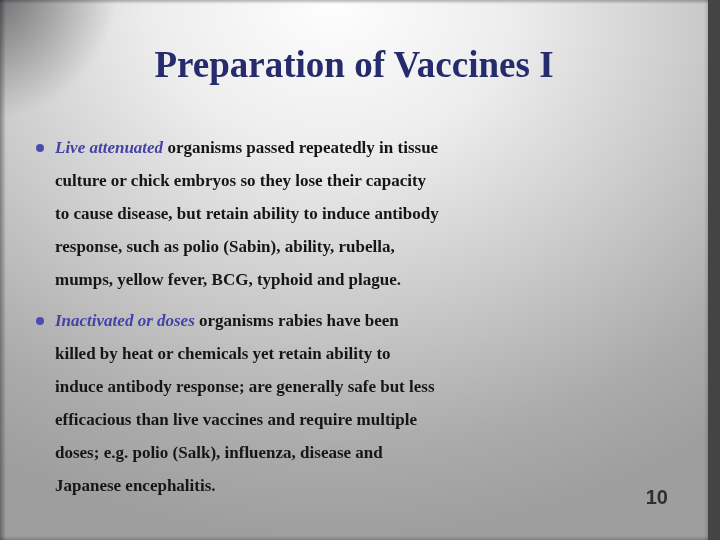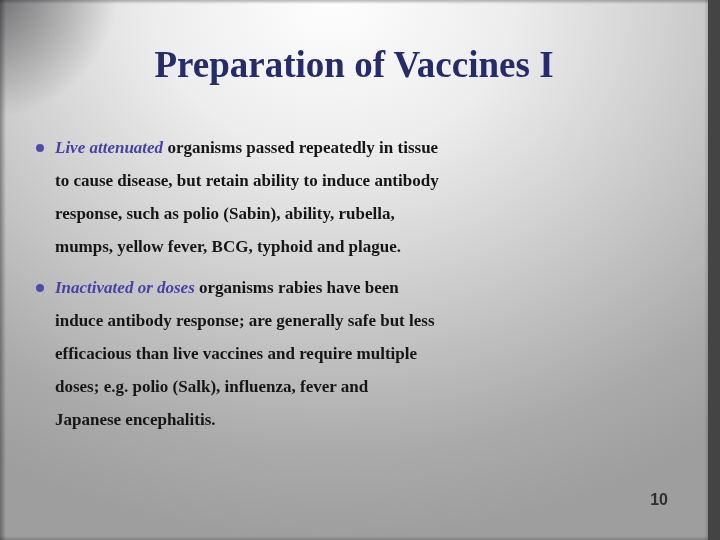--- a/index.html
+++ b/index.html
@@ -89,6 +89,7 @@
       <span class="dot"></span>
       <div class="text">
         <div class="line"><em class="lead">Live attenuated</em> <span>organisms  passed repeatedly in tissue</span></div>
+        <div class="line">culture or chick embryos so they lose their capacity</div>
         <div class="line">to cause disease, but retain ability to induce antibody</div>
         <div class="line">response, such as polio (Sabin), ability, rubella,</div>
         <div class="line">mumps, yellow fever, BCG, typhoid and plague.</div>

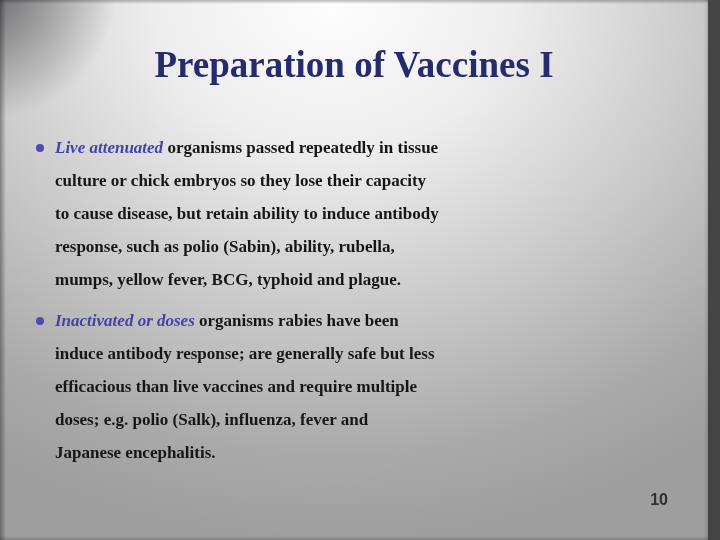--- a/index.html
+++ b/index.html
@@ -100,6 +100,7 @@
       <span class="dot"></span>
       <div class="text">
         <div class="line"><em class="lead">Inactivated or doses</em> <span>organisms rabies have been</span></div>
+        <div class="line">killed by heat or chemicals yet retain ability to</div>
         <div class="line">induce antibody response; are generally safe but less</div>
         <div class="line">efficacious than live vaccines and require multiple</div>
         <div class="line">doses; e.g. polio (Salk), influenza, fever and</div>

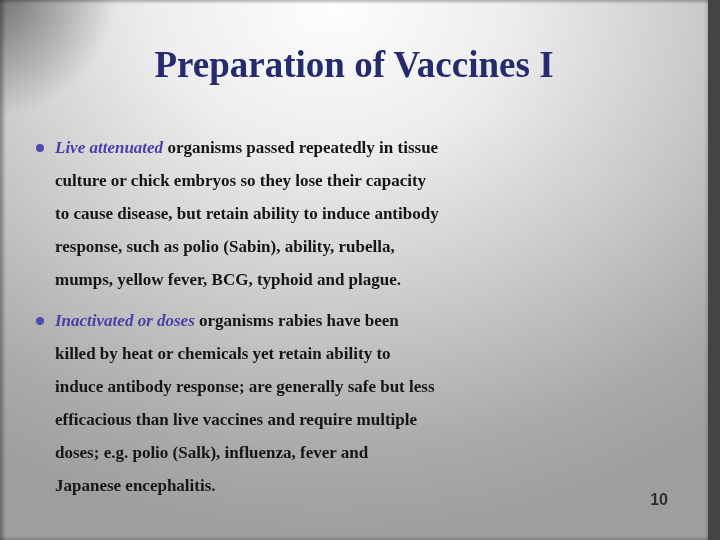--- a/index.html
+++ b/index.html
@@ -103,7 +103,7 @@
         <div class="line">killed by heat or chemicals yet retain ability to</div>
         <div class="line">induce antibody response; are generally safe but less</div>
         <div class="line">efficacious than live vaccines and require multiple</div>
-        <div class="line">doses; e.g. polio (Salk), influenza, fever and</div>
+        <div class="line">doses; e.g. polio (Salk), influenza, disease and</div>
         <div class="line">Japanese encephalitis.</div>
       </div>
     </div>

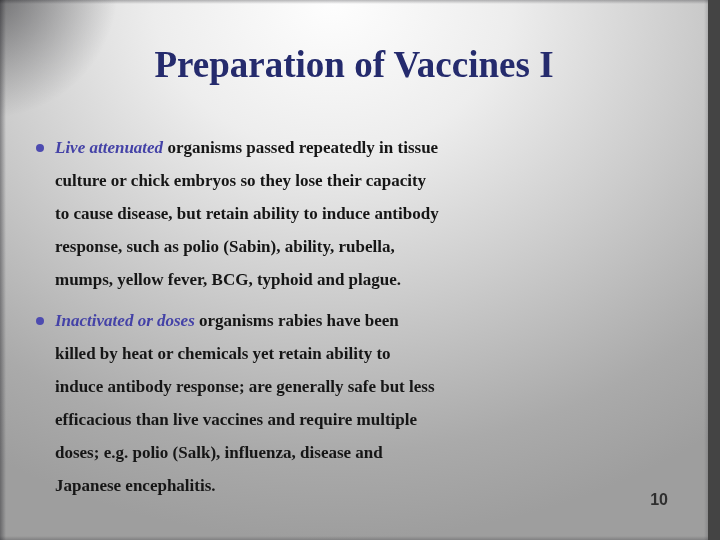--- a/index.html
+++ b/index.html
@@ -71,7 +71,7 @@
     right: 40px;
     bottom: 31px;
     font-family: "Liberation Sans", "DejaVu Sans", sans-serif;
-    font-size: 16px;
+    font-size: 20px;
     font-weight: bold;
     color: #2f2f2f;
   }

